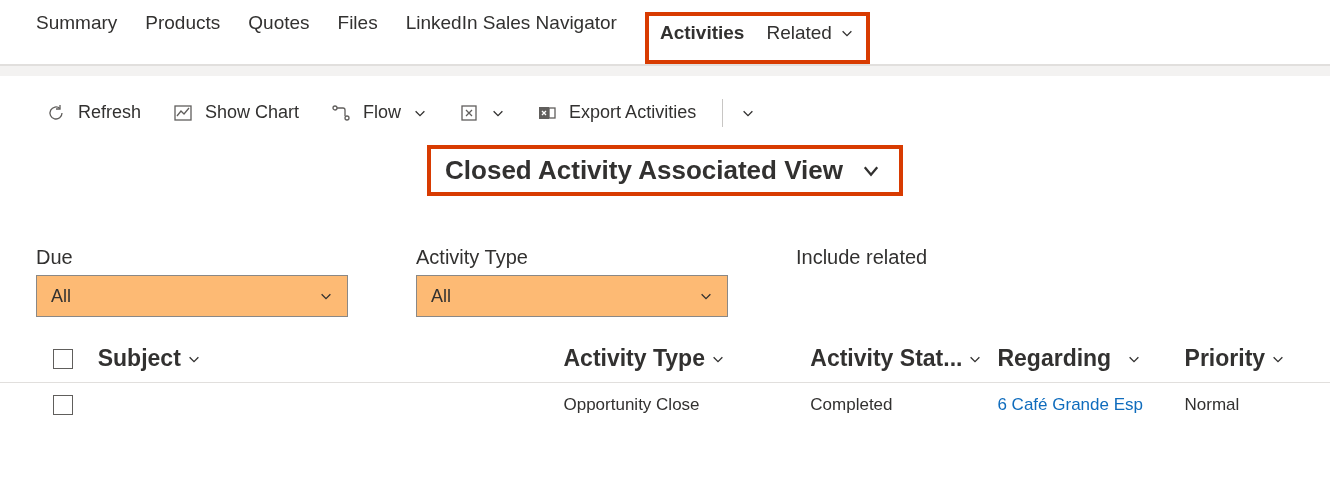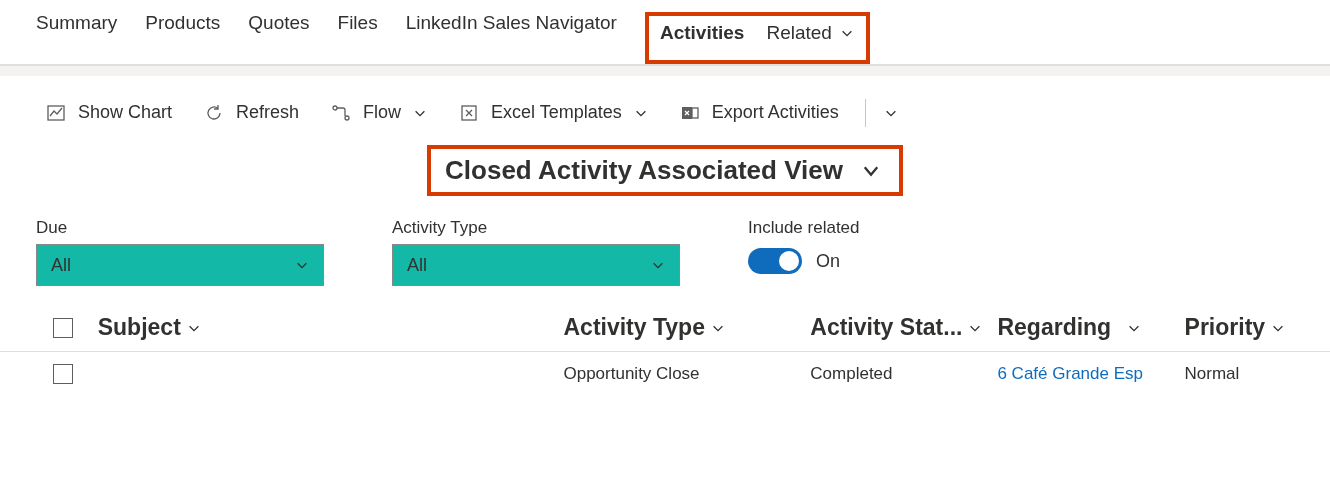--- a/index.html
+++ b/index.html
@@ -195,20 +195,20 @@
   <div class="tbtn">
     <span class="ticon">
         <svg viewBox="0 0 20 20" fill="none" stroke="currentColor" stroke-width="1.3">
+          <path d="M16 10a6 6 0 1 1-2-4.5"></path>
+          <polyline points="14,2 14,6 10,6" fill="none"></polyline>
+        </svg>
+      </span>
+    <span>Refresh</span>
+  </div>
+  <div class="tbtn">
+    <span class="ticon">
+        <svg viewBox="0 0 20 20" fill="none" stroke="currentColor" stroke-width="1.3">
           <rect x="2" y="3" width="16" height="14"></rect>
           <polyline points="4,13 8,8 11,11 16,5"></polyline>
         </svg>
       </span>
     <span>Show Chart</span>
-  </div>
-  <div class="tbtn">
-    <span class="ticon">
-        <svg viewBox="0 0 20 20" fill="none" stroke="currentColor" stroke-width="1.3">
-          <path d="M16 10a6 6 0 1 1-2-4.5"></path>
-          <polyline points="14,2 14,6 10,6" fill="none"></polyline>
-        </svg>
-      </span>
-    <span>Refresh</span>
   </div>
   <div class="tbtn">
     <span class="ticon">

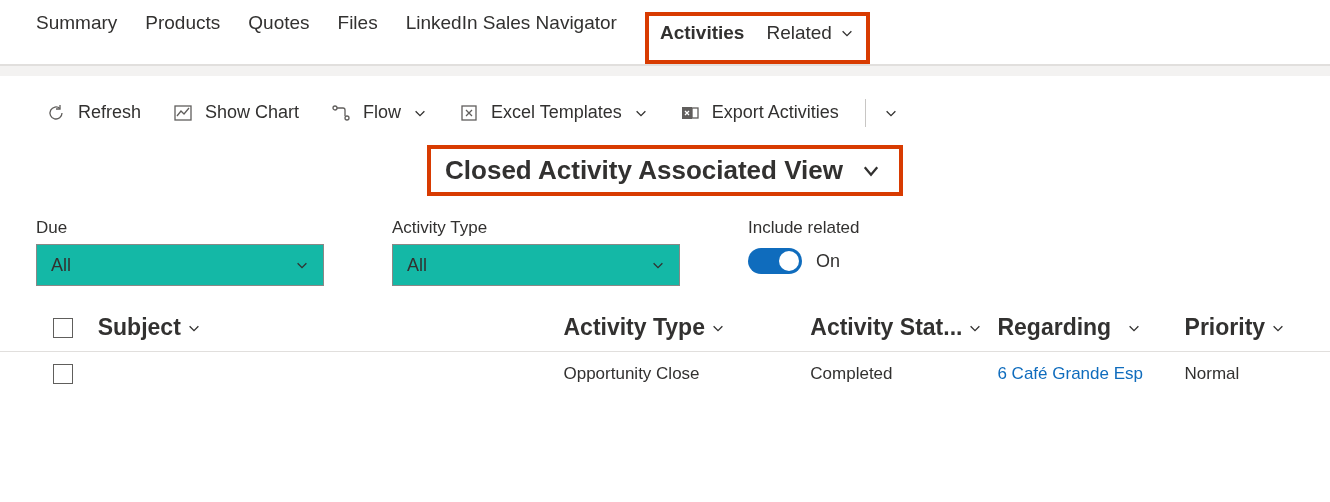--- a/index.html
+++ b/index.html
@@ -232,7 +232,6 @@
           <path d="M7 7l6 6M13 7l-6 6"></path>
         </svg>
       </span>
-    <span>Excel Templates</span>
     <span class="chev">
         <svg viewBox="0 0 16 16" fill="none" stroke="currentColor" stroke-width="1.5">
           <polyline points="3,6 8,11 13,6"></polyline>

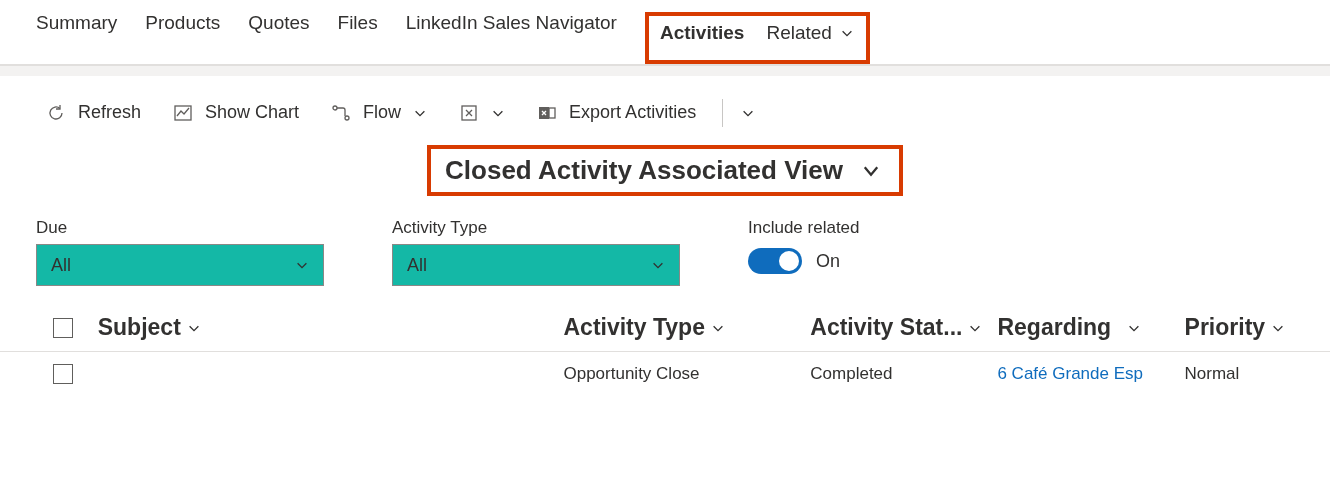--- a/index.html
+++ b/index.html
@@ -93,7 +93,7 @@
     align-items: flex-start;
   }
   .fcol { display: flex; flex-direction: column; gap: 6px; }
-  .flabel { font-size: 17px; color: #323130; }
+  .flabel { font-size: 20px; color: #323130; margin-top: 28px; }
   .fselect {
     width: 288px;
     height: 42px;

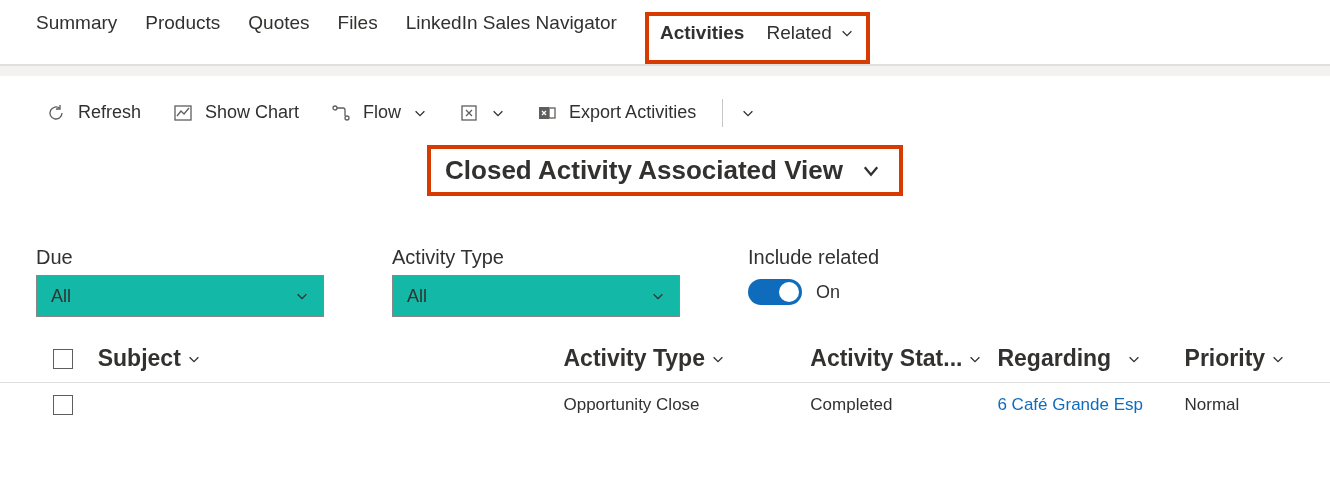--- a/index.html
+++ b/index.html
@@ -95,7 +95,7 @@
   .fcol { display: flex; flex-direction: column; gap: 6px; }
   .flabel { font-size: 20px; color: #323130; margin-top: 28px; }
   .fselect {
-    width: 288px;
+    width: 312px;
     height: 42px;
     border: 1px solid #8a8886;
     display: flex;
@@ -104,7 +104,7 @@
     padding: 0 14px;
     font-size: 18px;
     cursor: pointer;
-    background: #14b8a6;
+    background: #fdba74;
   }
   .toggle-col { display: flex; flex-direction: column; gap: 10px; }
   .toggle-row { display: flex; align-items: center; gap: 14px; }

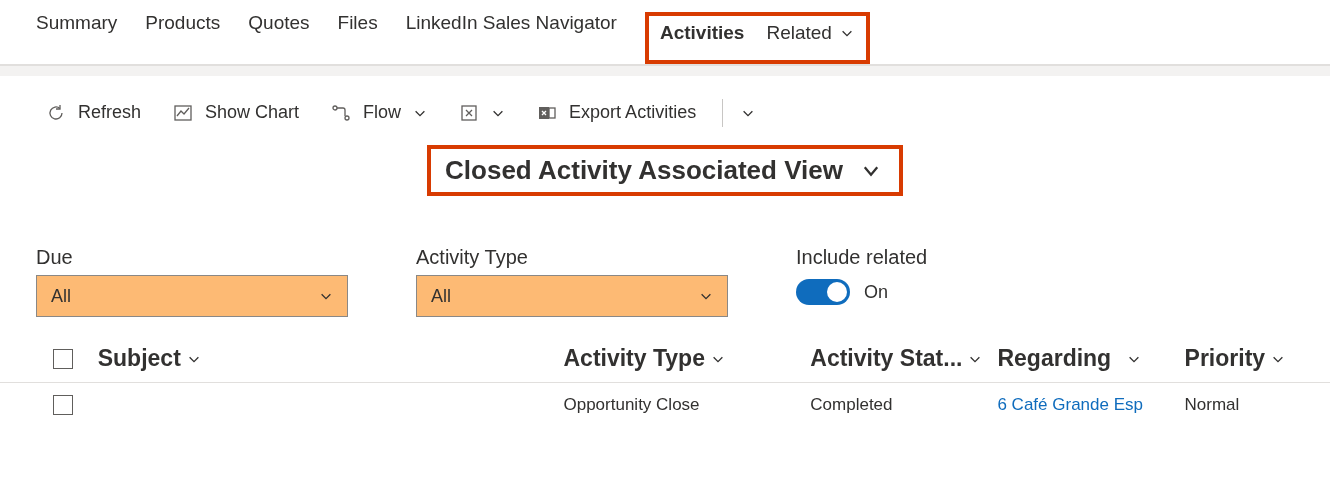--- a/index.html
+++ b/index.html
@@ -294,12 +294,6 @@
   </div>
   <div class="toggle-col">
     <span class="flabel">Include related</span>
-    <div class="toggle-row">
-      <div class="toggle">
-          <div class="knob"></div>
-        </div>
-      <span class="toggle-text">On</span>
-    </div>
   </div>
 </div>
 

